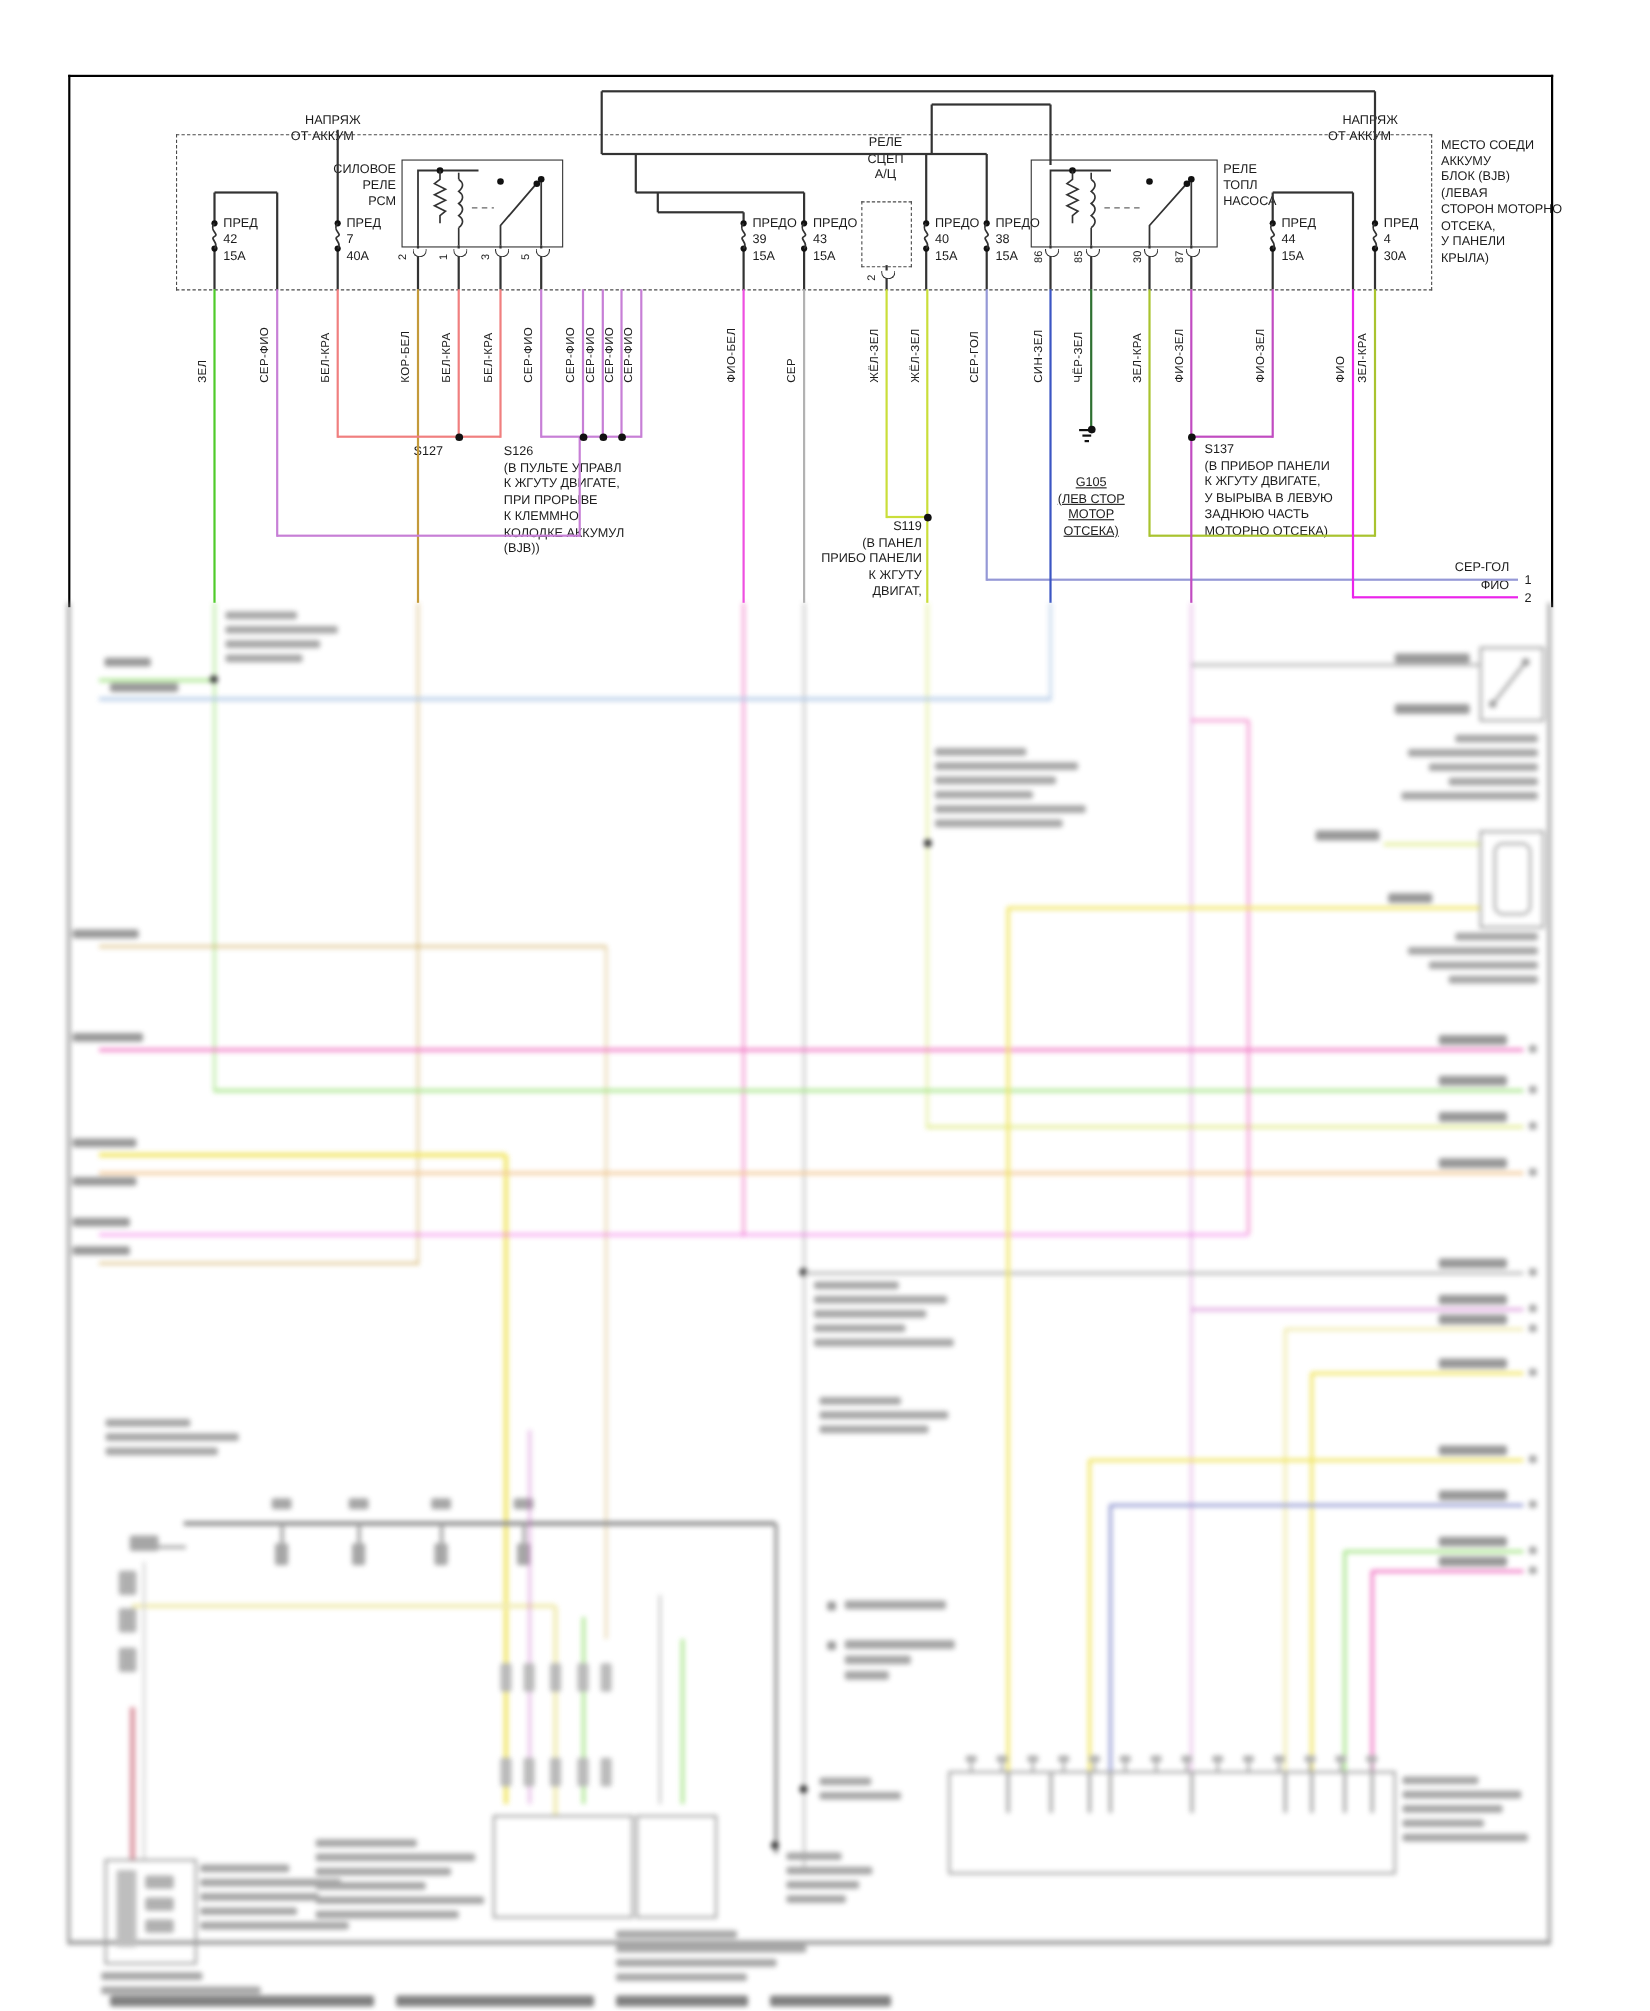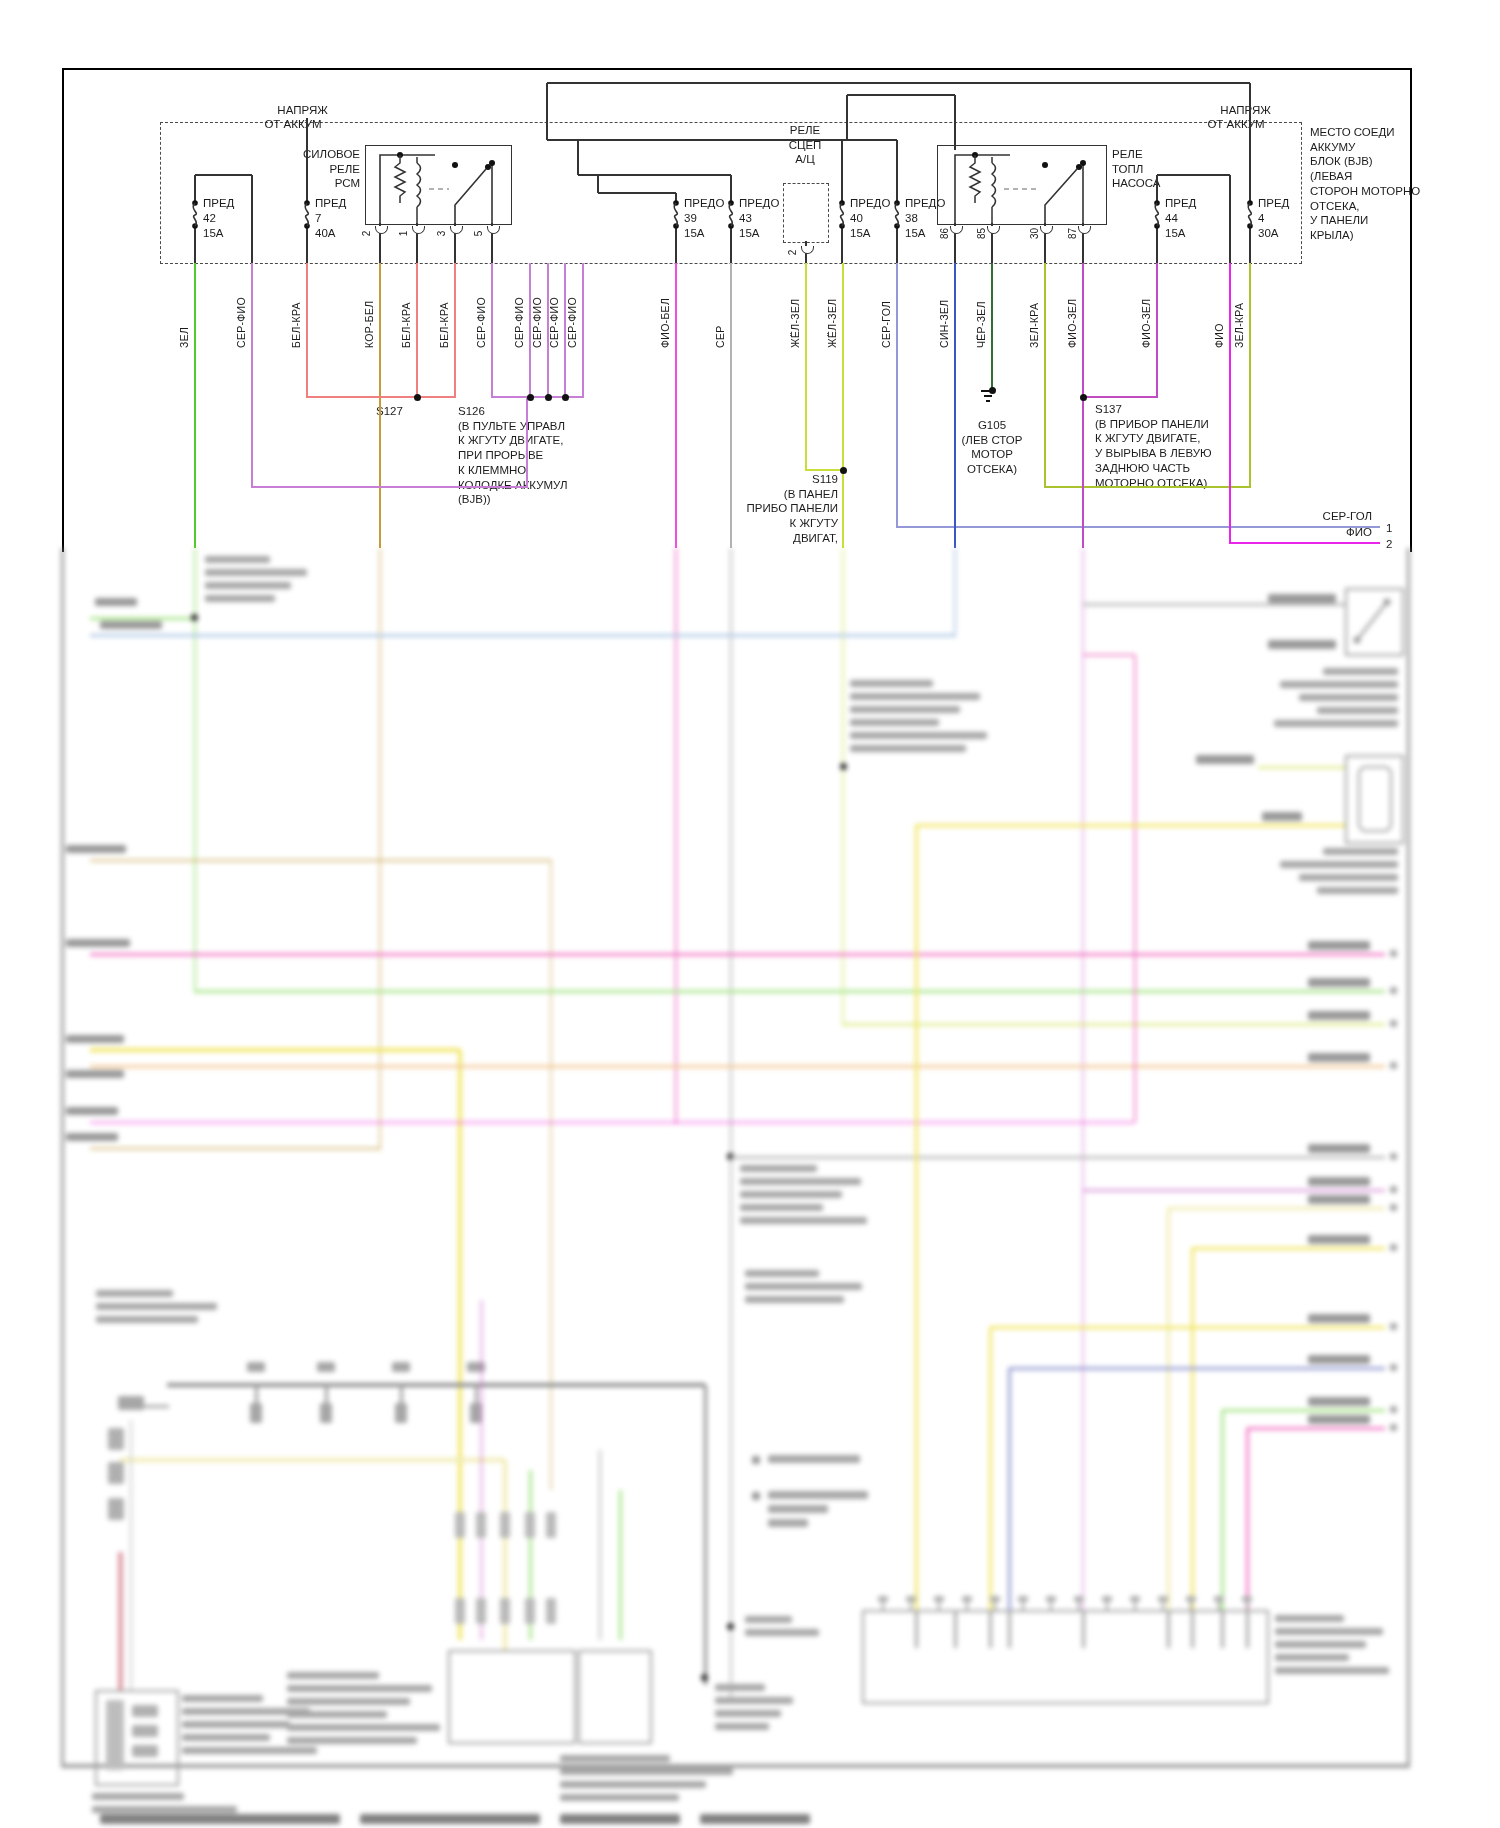--- a/index.html
+++ b/index.html
@@ -55,7 +55,7 @@
     <div class="txt" style="left:376px;top:404px;" id="s127t">S127</div>
     <div class="txt" style="left:458px;top:404px;" id="s126t">S126<br>(В ПУЛЬТЕ УПРАВЛ<br>К ЖГУТУ ДВИГАТЕ,<br>ПРИ ПРОРЫВЕ<br>К КЛЕММНО<br>КОЛОДКЕ АККУМУЛ<br>(BJB))</div>
     <div class="txt" style="left:700px;top:472px;width:138px;text-align:right;" id="s119t">S119<br>(В ПАНЕЛ<br>ПРИБО ПАНЕЛИ<br>К ЖГУТУ<br>ДВИГАТ,</div>
-    <div class="txt" style="left:940px;top:418px;width:104px;text-align:center;" id="g105t">G105<br>(ЛЕВ СТОР<br>МОТОР<br>ОТСЕКА)</div>
+    <div class="txt" style="left:940px;top:432px;width:104px;text-align:center;text-decoration:underline;" id="g105t">G105<br>(ЛЕВ СТОР<br>МОТОР<br>ОТСЕКА)</div>
     <div class="txt" style="left:1095px;top:402px;" id="s137t">S137<br>(В ПРИБОР ПАНЕЛИ<br>К ЖГУТУ ДВИГАТЕ,<br>У ВЫРЫВА В ЛЕВУЮ<br>ЗАДНЮЮ ЧАСТЬ<br>МОТОРНО ОТСЕКА)</div>
 
     <div class="txt" style="left:1280px;top:509px;width:92px;text-align:right;"><span>СЕР-ГОЛ</span></div>

